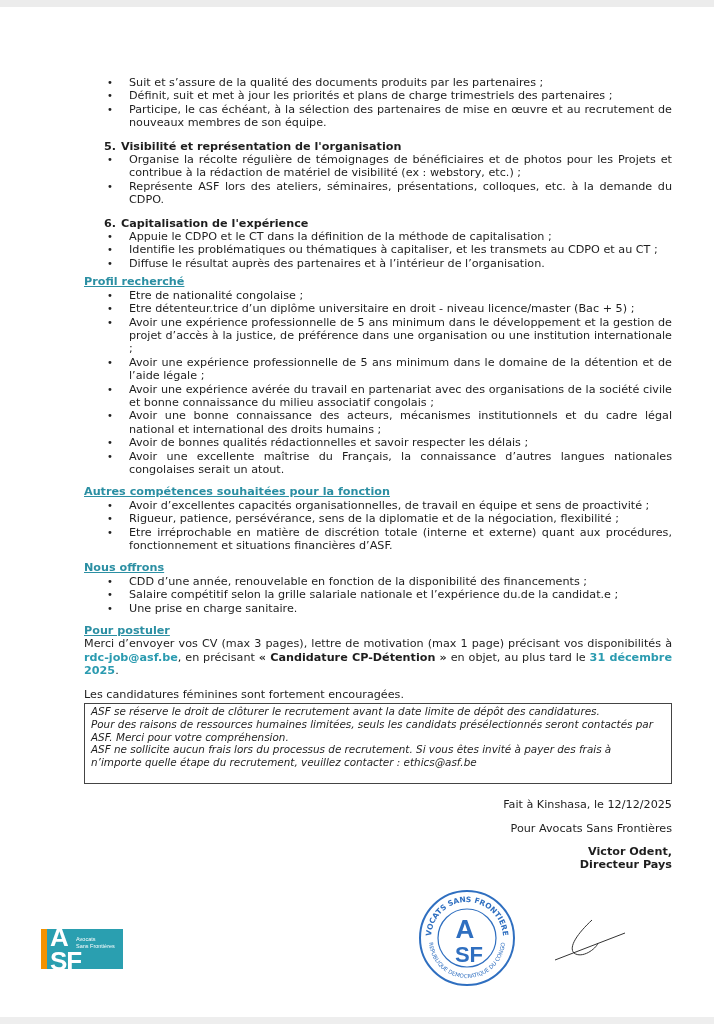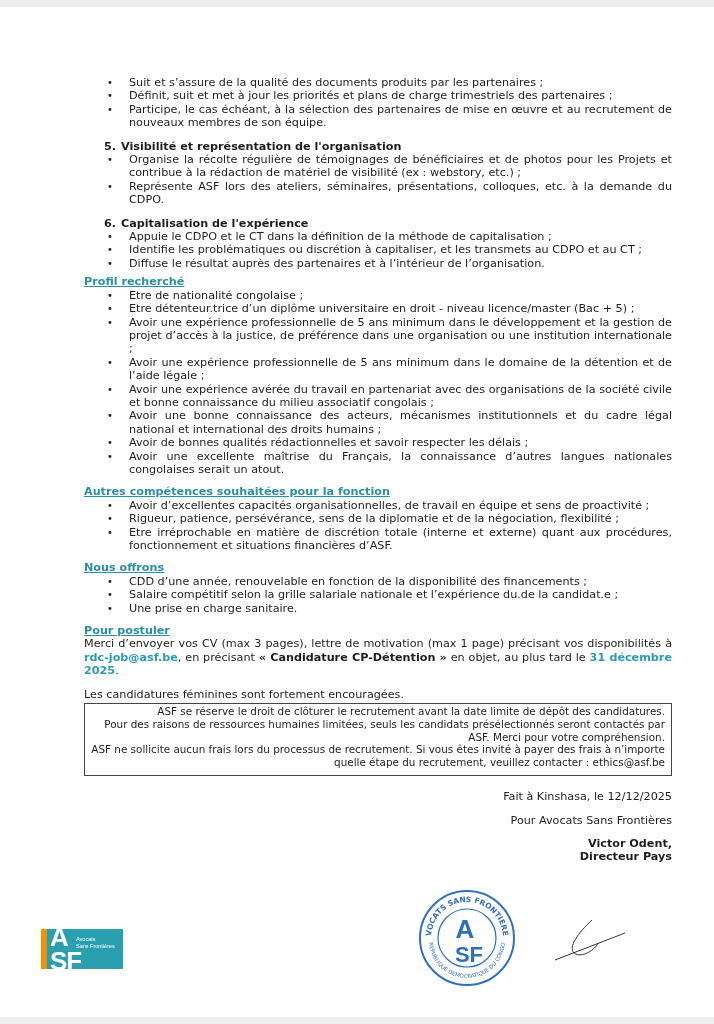--- a/index.html
+++ b/index.html
@@ -60,7 +60,7 @@
   </div>
   <ul class="bl indented">
     <li>Appuie le CDPO et le CT dans la définition de la méthode de capitalisation ;</li>
-    <li>Identifie les problématiques ou discrétion à capitaliser, et les transmets au CDPO et au CT ;</li>
+    <li>Identifie les problématiques ou thématiques à capitaliser, et les transmets au CDPO et au CT ;</li>
     <li>Diffuse le résultat auprès des partenaires et à l’intérieur de l’organisation.</li>
   </ul>
 

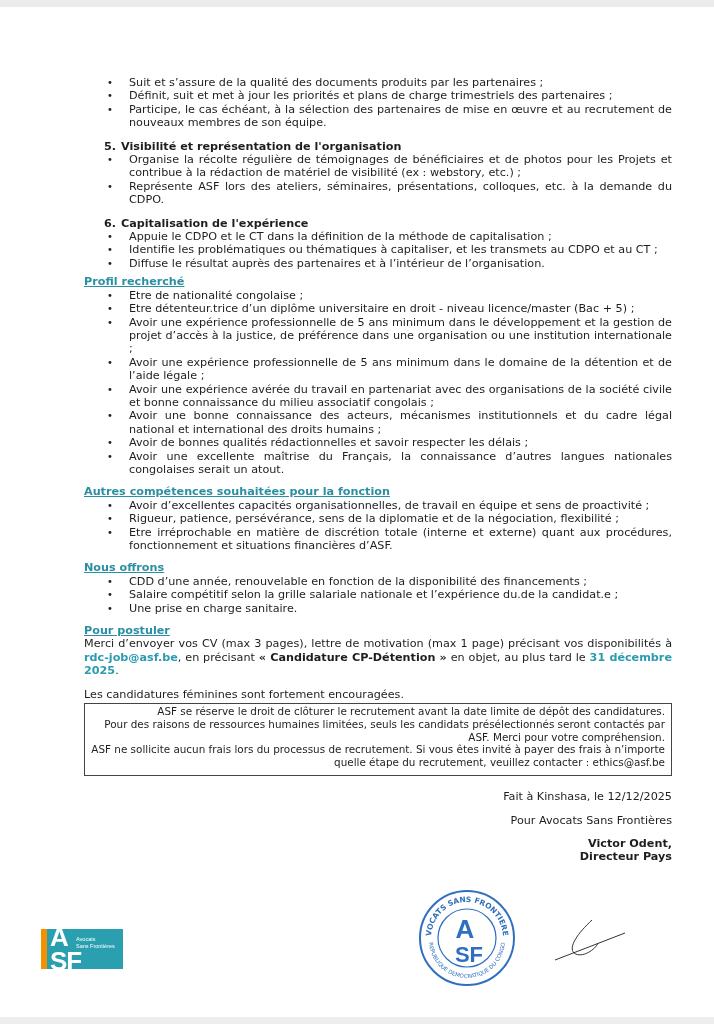--- a/index.html
+++ b/index.html
@@ -20,7 +20,7 @@
     .hl { color: #2b9bb0; font-weight: bold; }
     .bold { font-weight: bold; }
     .encourage { margin-top: 8px; }
-    .notice { border: 1px solid #444; margin-top: 2px; padding: 1px 6px 6px 6px; text-align: right; font-size: 10.4px; line-height: 12.8px; }
+    .notice { border: 1px solid #444; margin-top: 2px; padding: 1px 6px 14px 6px; text-align: left; font-style: italic; font-size: 10.4px; line-height: 12.8px; }
     .right { text-align: right; }
     .date { margin-top: 14px; }
     .pour { margin-top: 11px; }

